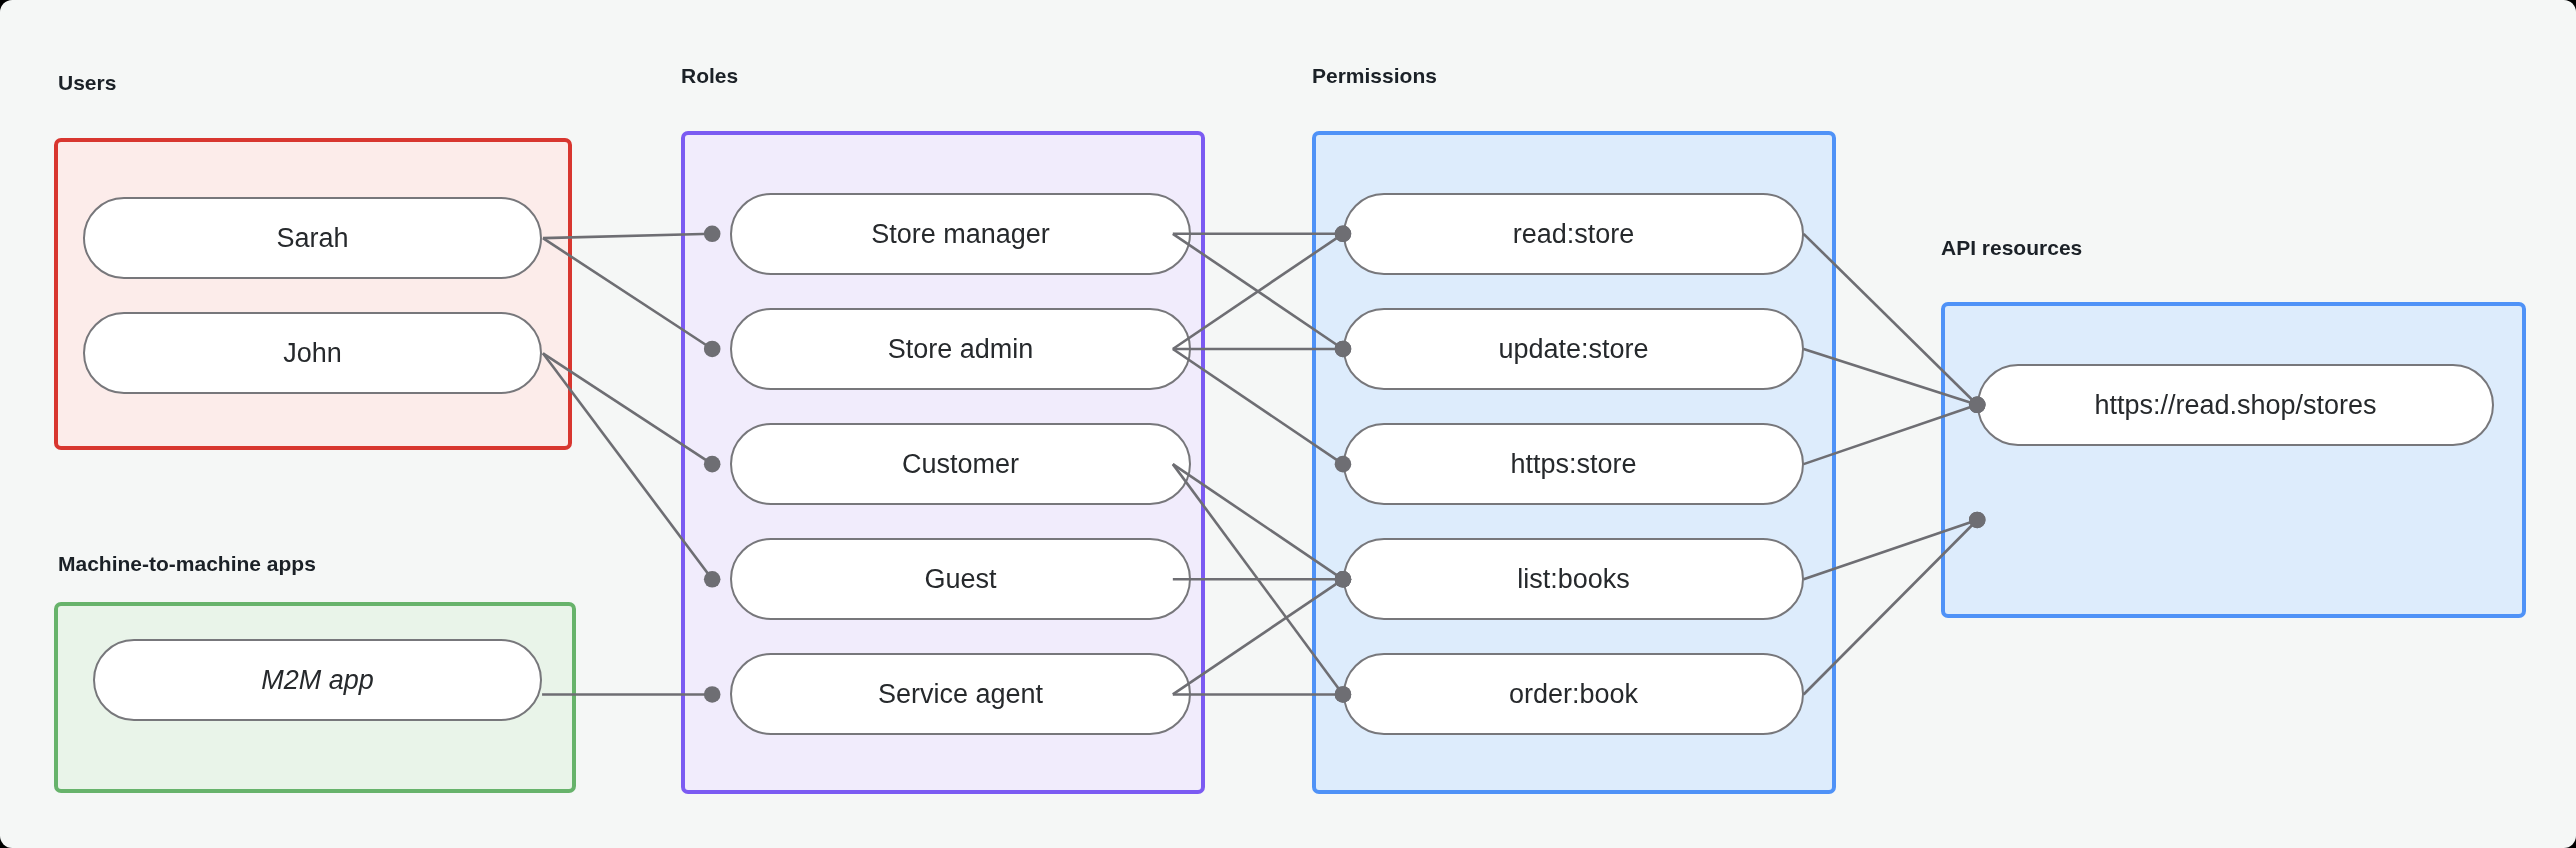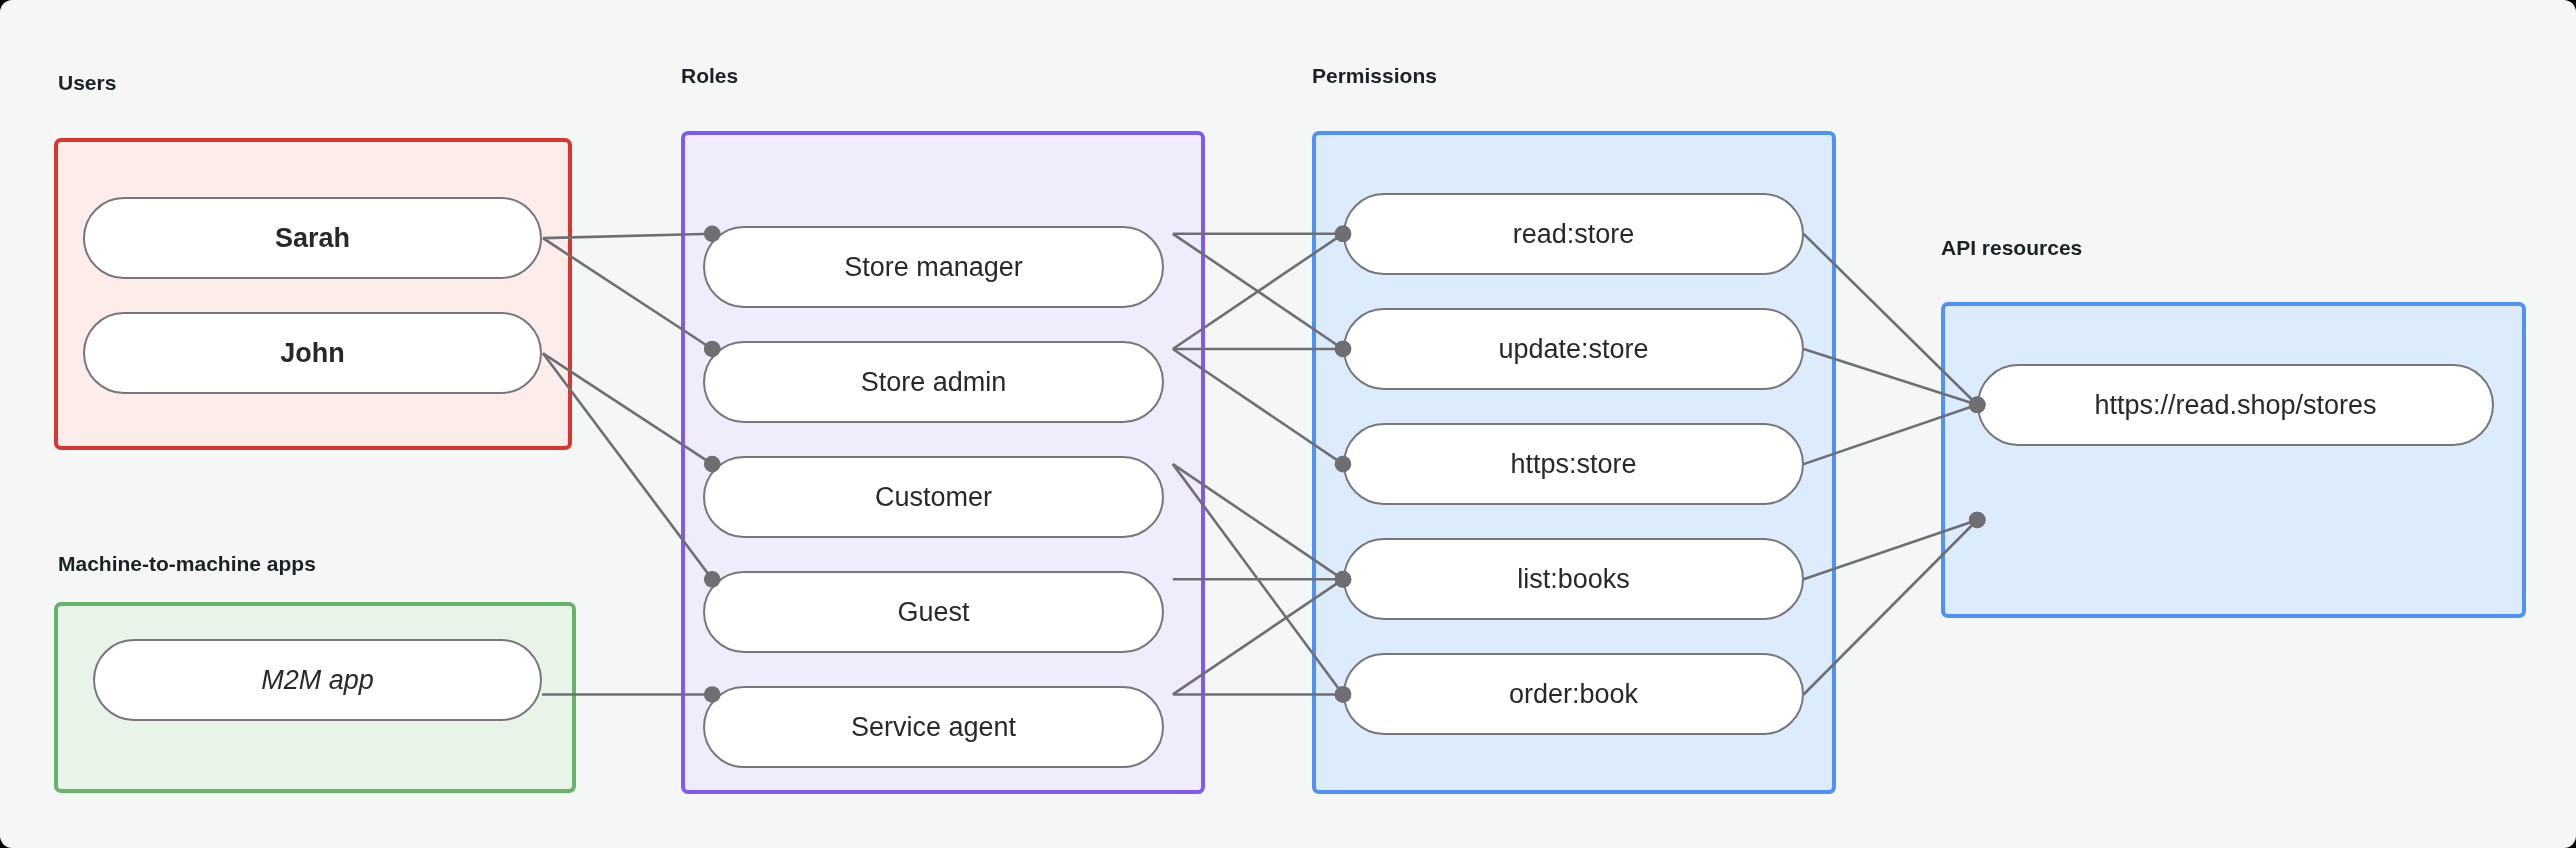--- a/index.html
+++ b/index.html
@@ -22,7 +22,7 @@
     justify-content:center;font-size:27px;color:#26292c;white-space:nowrap;
   }
   
-  #box-users{left:54px;top:138px;width:518px;height:312px;font-weight:bold;}
+  #box-users{left:54px;top:138px;width:518px;height:312px;}
   #box-m2m{left:54px;top:602px;width:522px;height:191px;font-style:italic;}
   #box-roles{left:681px;top:131px;width:524px;height:663px;}
   #box-permissions{left:1312px;top:131px;width:524px;height:663px;}

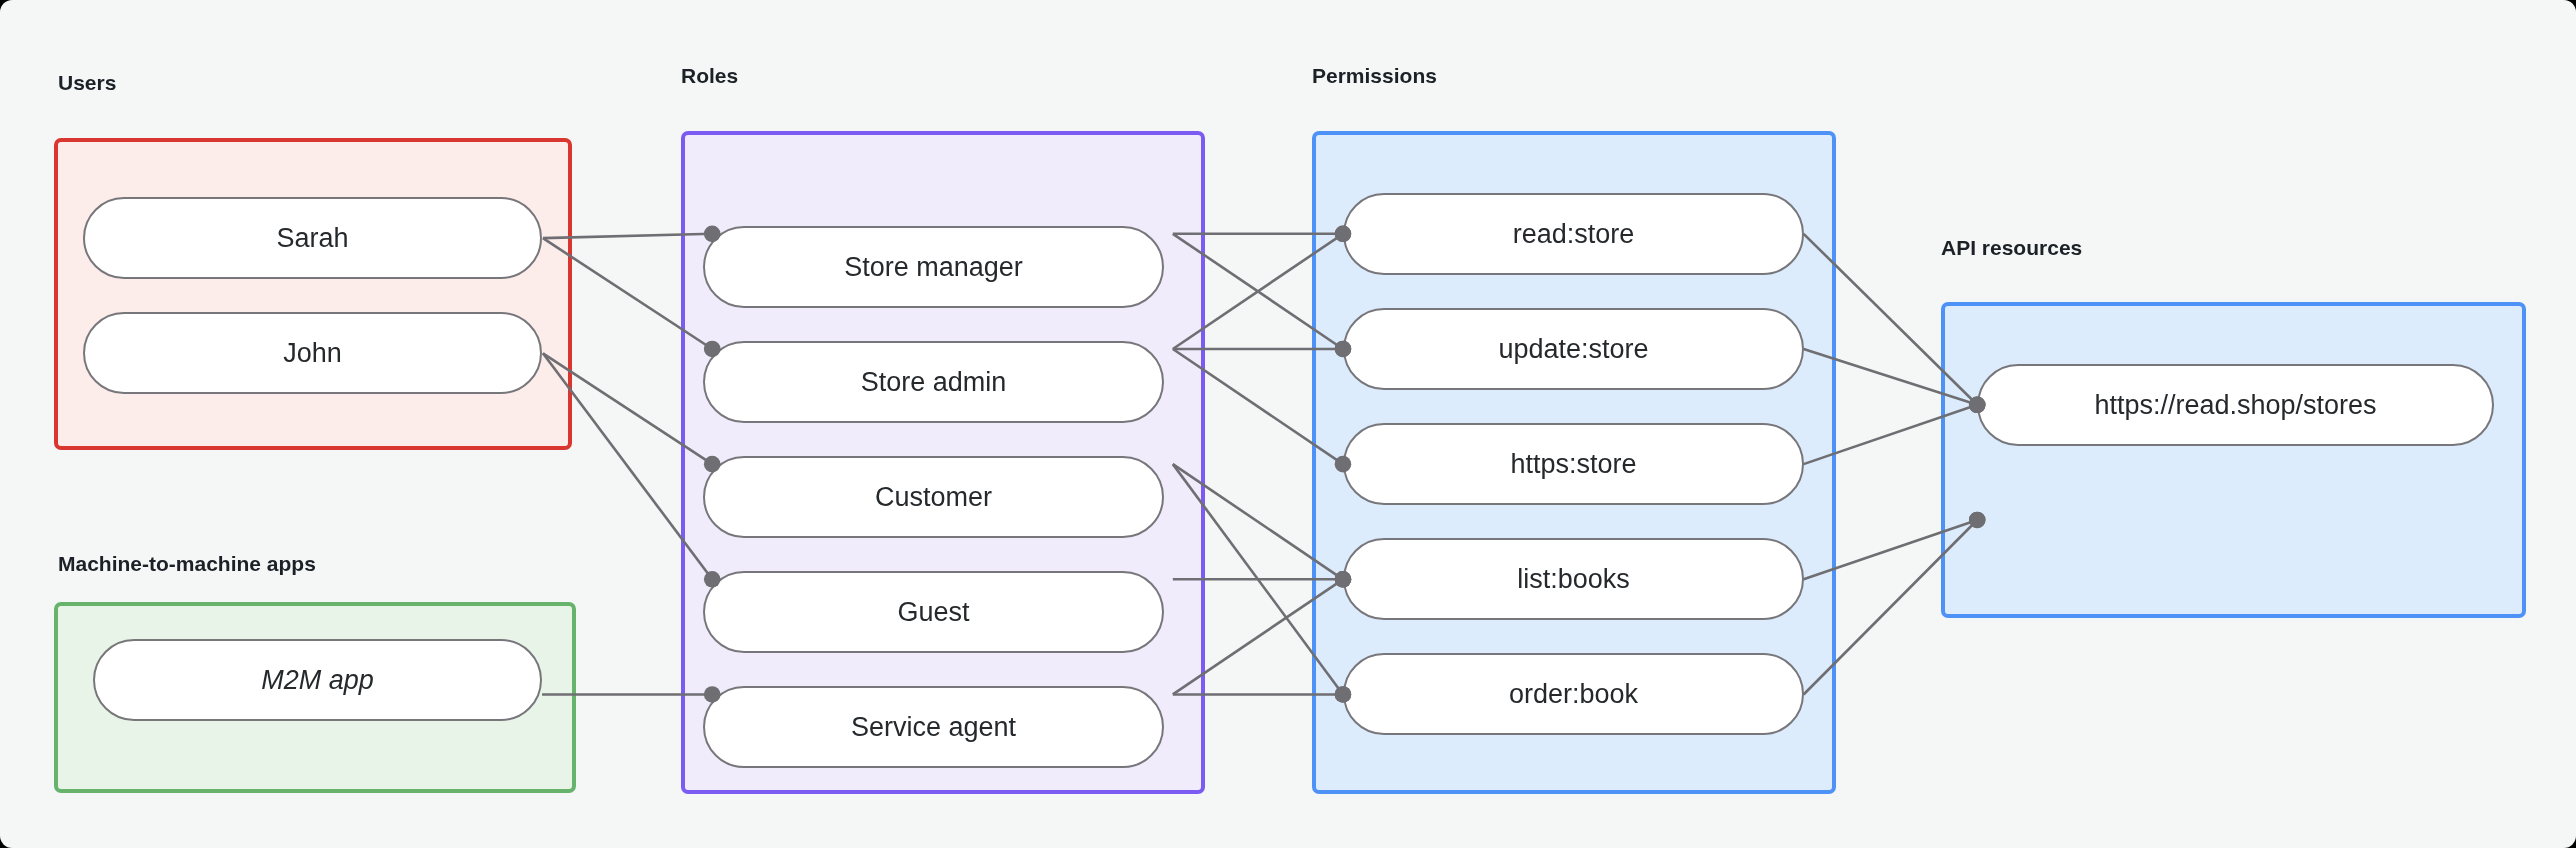--- a/index.html
+++ b/index.html
@@ -30,7 +30,7 @@
   
   #box-users .pill{left:25px;width:459px;}
   #box-m2m .pill{left:35px;width:449px;}
-  #box-roles .pill{left:18px;width:461px;margin-top:33px;}
+  #box-roles .pill{left:45px;width:461px;}
   #box-permissions .pill{left:27px;width:461px;}
   #box-api .pill{left:32px;width:517px;}
   #edges-svg{position:absolute;left:0;top:0;pointer-events:none;}

